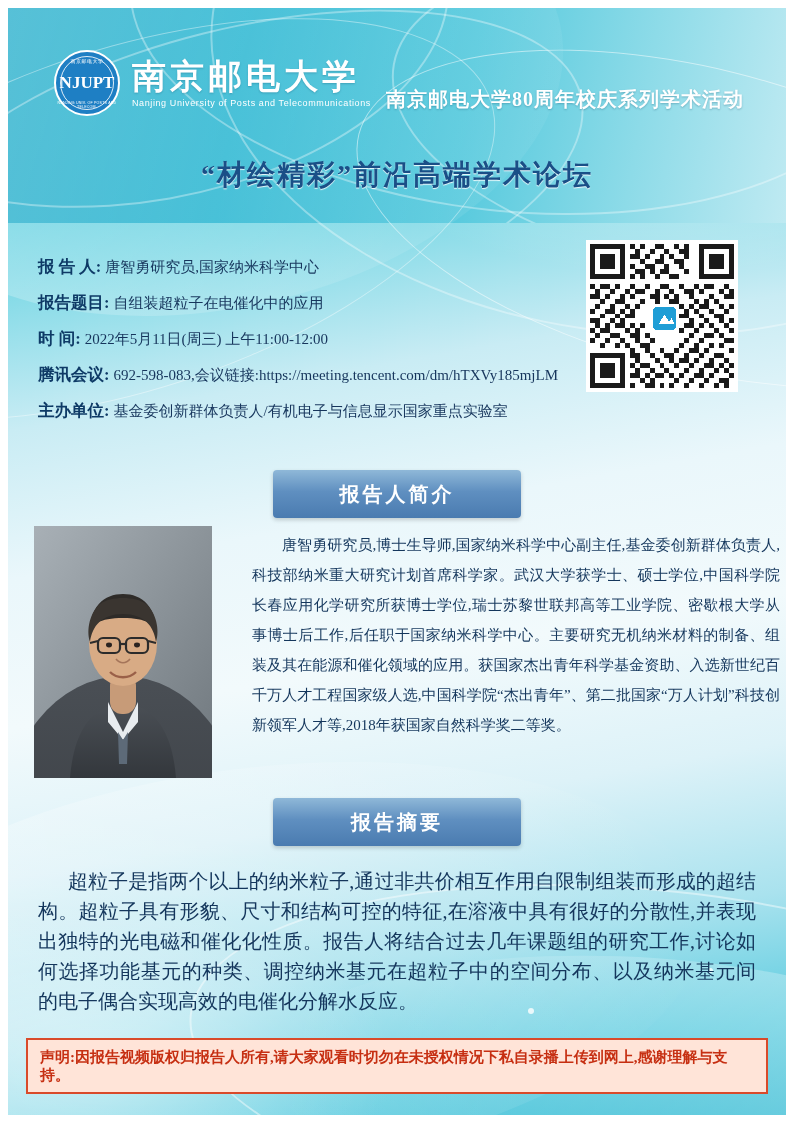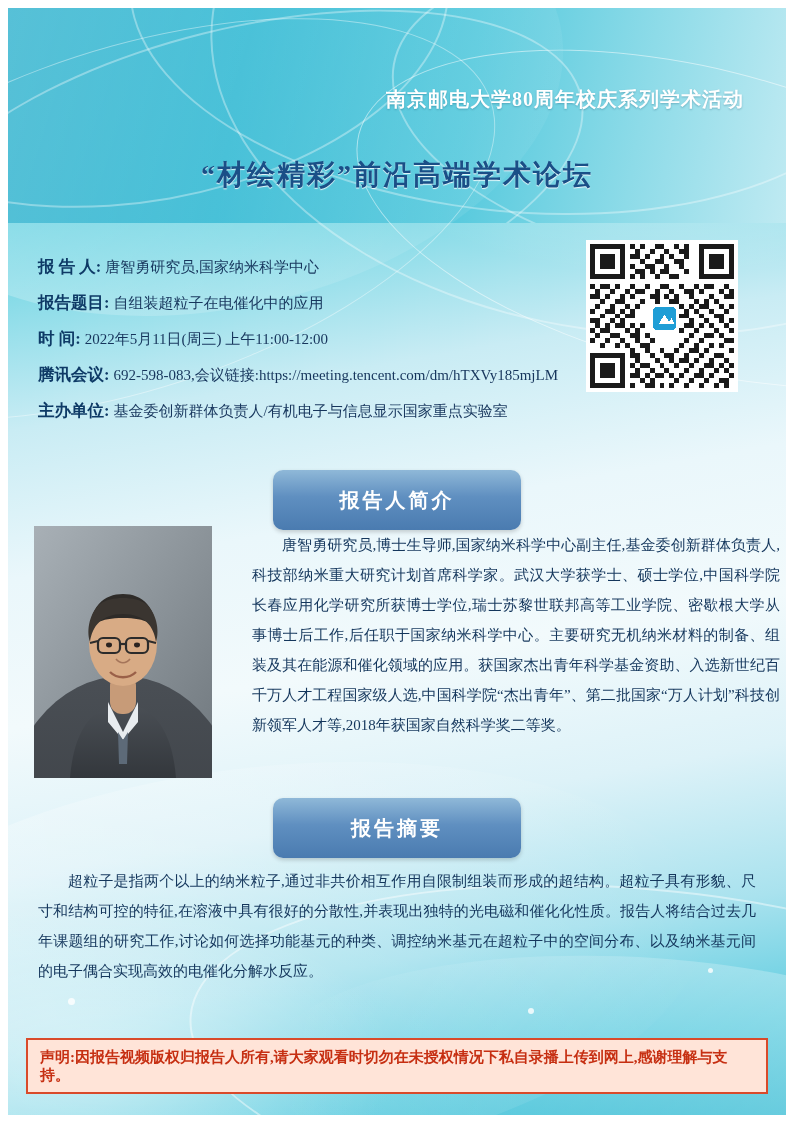--- a/index.html
+++ b/index.html
@@ -321,6 +321,18 @@
     <div class="dot" style="left:520px; top:1000px; width:6px; height:6px;"></div>
     <div class="dot" style="left:700px; top:960px; width:5px; height:5px;"></div>
 
+    <div class="logo-row">
+      <div class="crest">
+        <div class="crest-ring"></div>
+        <div class="crest-top">南京邮电大学</div>
+        <div class="crest-mid">NJUPT</div>
+        <div class="crest-bottom">NANJING UNIV. OF POSTS AND TELECOM.</div>
+      </div>
+      <div class="univ-names">
+        <div class="univ-cn">南京邮电大学</div>
+        <div class="univ-en">Nanjing University of Posts and Telecommunications</div>
+      </div>
+    </div>
 
     <div class="series-title">南京邮电大学80周年校庆系列学术活动</div>
     <div class="main-title">“材绘精彩”前沿高端学术论坛</div>

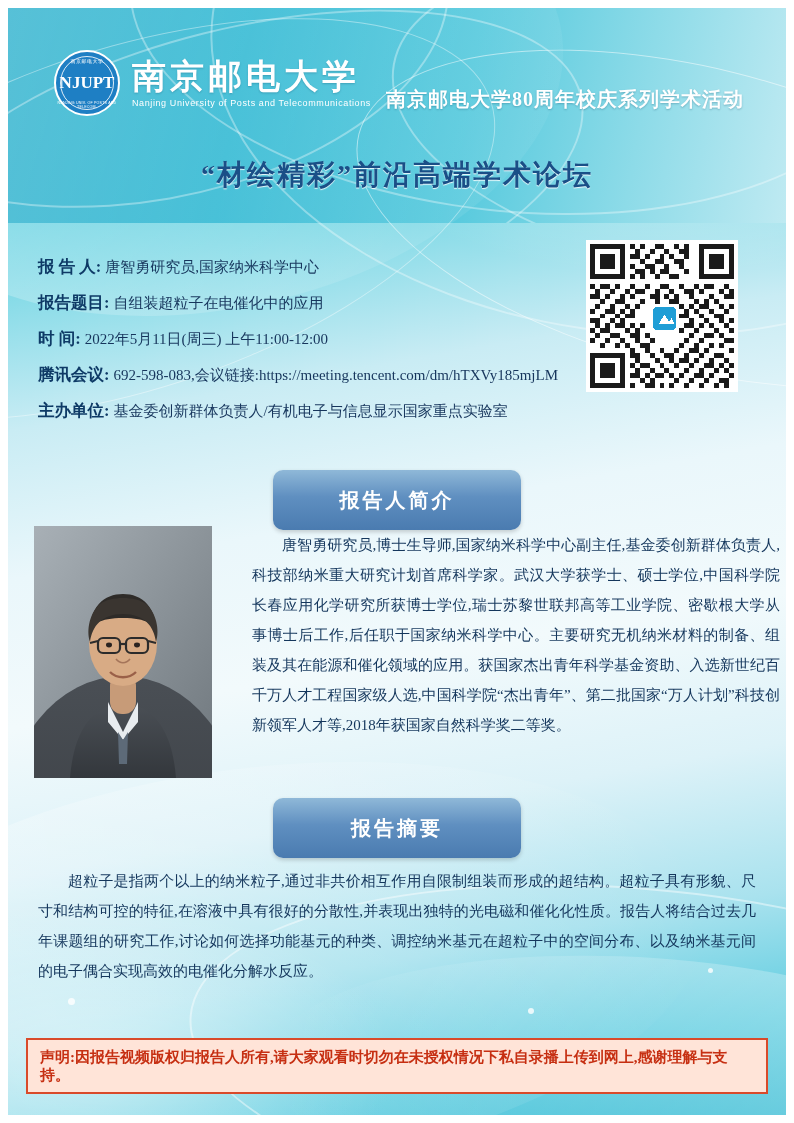--- a/index.html
+++ b/index.html
@@ -226,10 +226,10 @@
   
   .ribbon {
     position: absolute;
-    width: 248px; height: 60px;
+    width: 248px; height: 48px;
     left: 265px;
     background: linear-gradient(180deg, #8fb8d8 0%, #5f8fc0 45%, #4a7bb0 100%);
-    border-radius: 10px;
+    border-radius: 4px;
     box-shadow: 0 2px 4px rgba(0,0,0,0.18);
     display: flex; align-items: center; justify-content: center;
     z-index: 6;

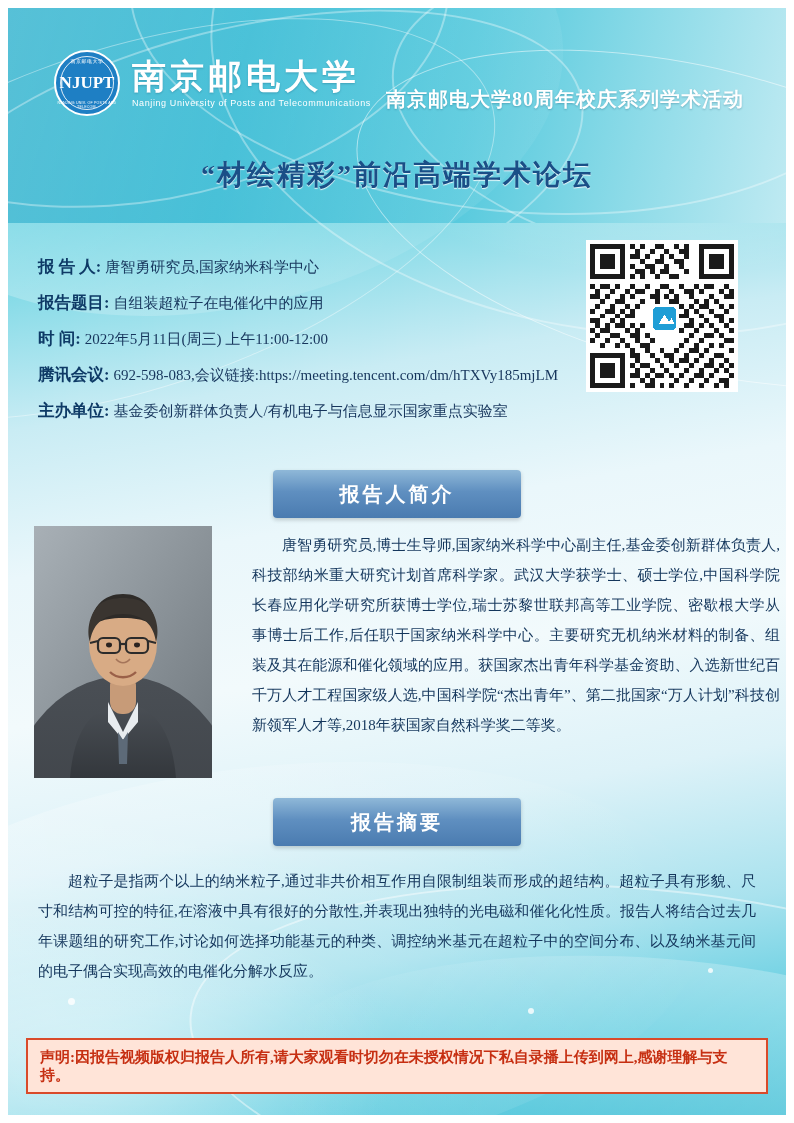--- a/index.html
+++ b/index.html
@@ -270,7 +270,7 @@
     left: 30px; top: 858px;
     width: 718px;
     font-family: "Liberation Serif", serif;
-    font-size: 15px;
+    font-size: 20px;
     line-height: 30px;
     color: #14365c;
     text-align: justify;

